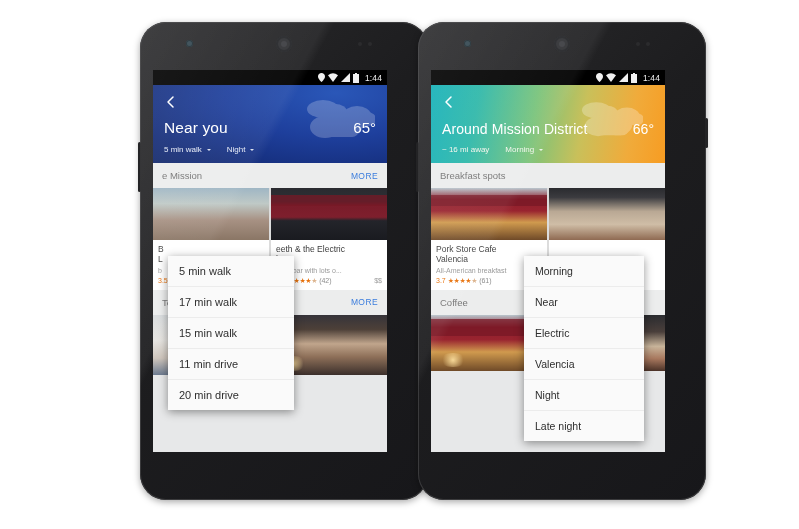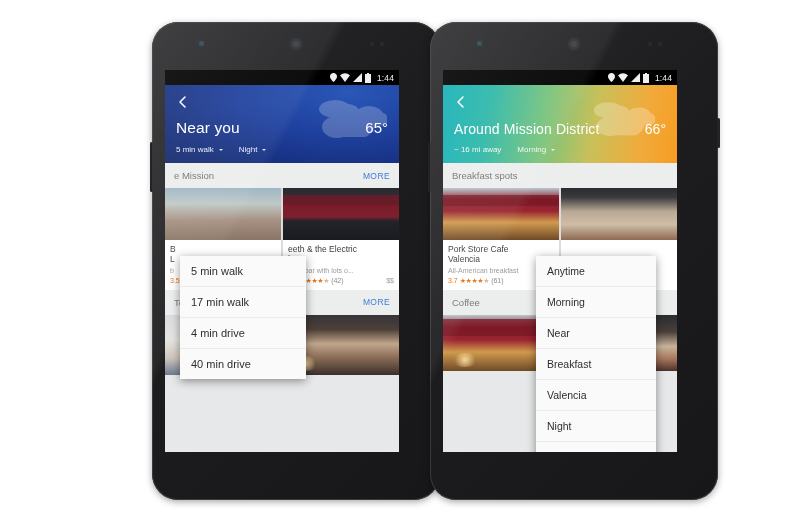--- a/index.html
+++ b/index.html
@@ -13,7 +13,7 @@
   
   .phone{position:absolute;width:288px;height:478px;border-radius:26px;
      background:linear-gradient(135deg,#2a2a2c 0%,#1d1d1f 42%,#17171a 100%);
-     box-shadow:0 2px 7px rgba(0,0,0,.35), inset 0 0 0 1px #3a3a3c;margin-left:12px;}
+     box-shadow:0 2px 7px rgba(0,0,0,.35), inset 0 0 0 1px #3a3a3c;}
   .phone.left{left:140px;top:22px;}
   .phone.right{left:418px;top:22px;}
 

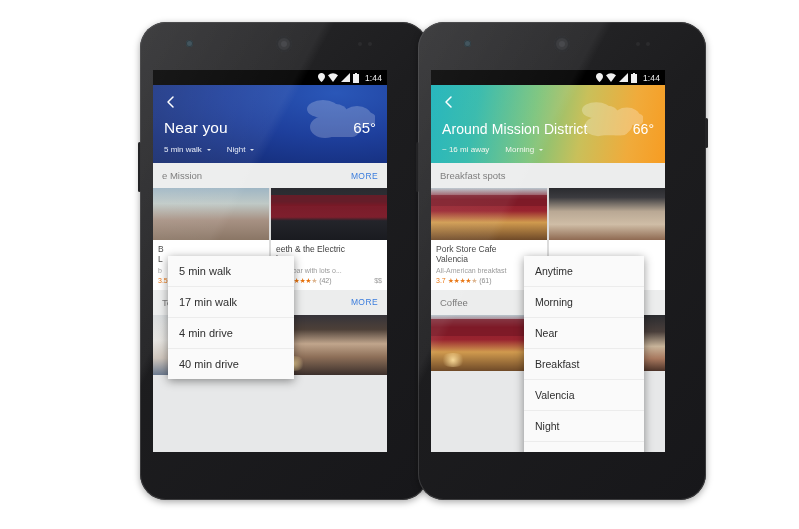--- a/index.html
+++ b/index.html
@@ -342,7 +342,6 @@
           </div>
 
           <div class="menu menu-right">
-            <div class="mi">Anytime</div>
             <div class="mi">Morning</div>
             <div class="mi">Near</div>
             <div class="mi">Breakfast</div>

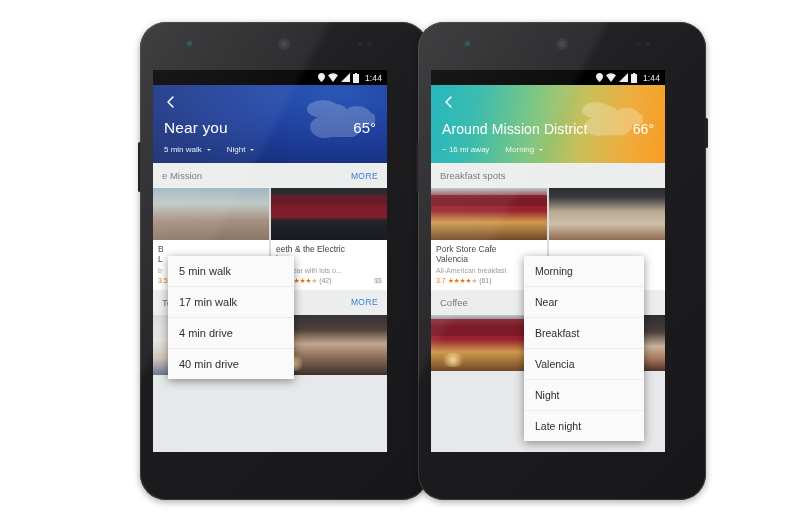--- a/index.html
+++ b/index.html
@@ -228,6 +228,7 @@
           <div class="menu menu-left">
             <div class="mi">5 min walk</div>
             <div class="mi">17 min walk</div>
+            <div class="mi">15 min walk</div>
             <div class="mi">4 min drive</div>
             <div class="mi">40 min drive</div>
           </div>

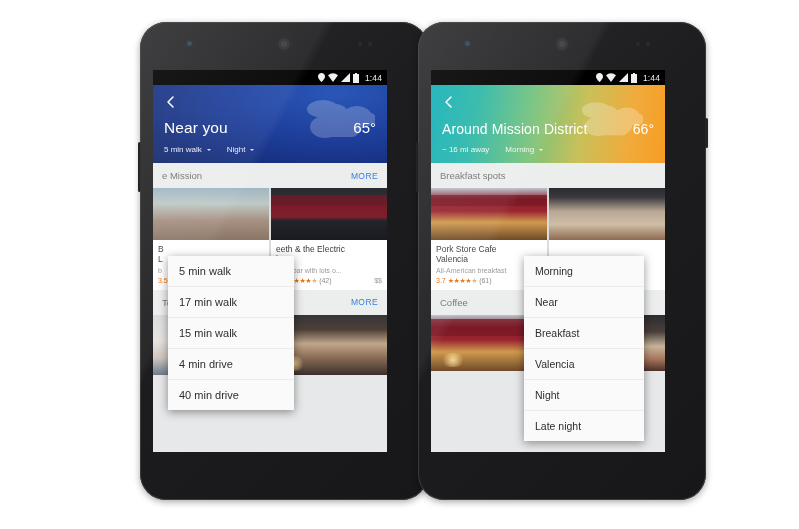--- a/index.html
+++ b/index.html
@@ -345,7 +345,7 @@
           <div class="menu menu-right">
             <div class="mi">Morning</div>
             <div class="mi">Near</div>
-            <div class="mi">Breakfast</div>
+            <div class="mi">Electric</div>
             <div class="mi">Valencia</div>
             <div class="mi">Night</div>
             <div class="mi">Late night</div>

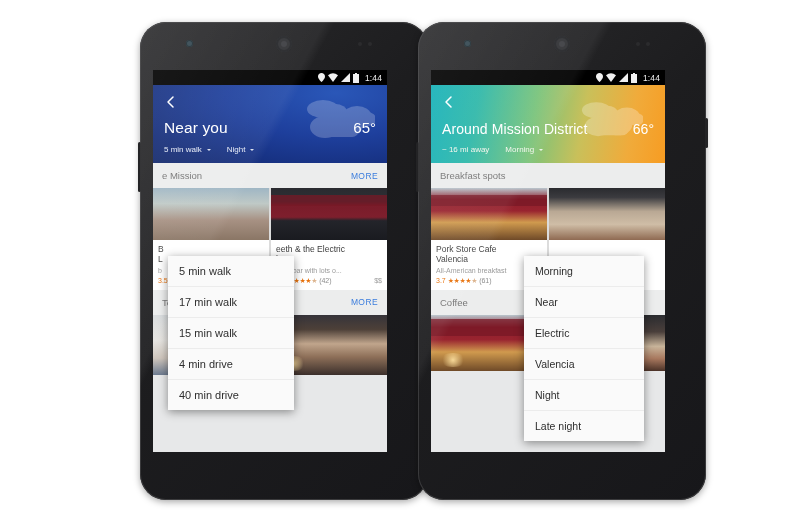--- a/index.html
+++ b/index.html
@@ -229,7 +229,7 @@
             <div class="mi">5 min walk</div>
             <div class="mi">17 min walk</div>
             <div class="mi">15 min walk</div>
-            <div class="mi">4 min drive</div>
+            <div class="mi">11 min drive</div>
             <div class="mi">40 min drive</div>
           </div>
         </div>

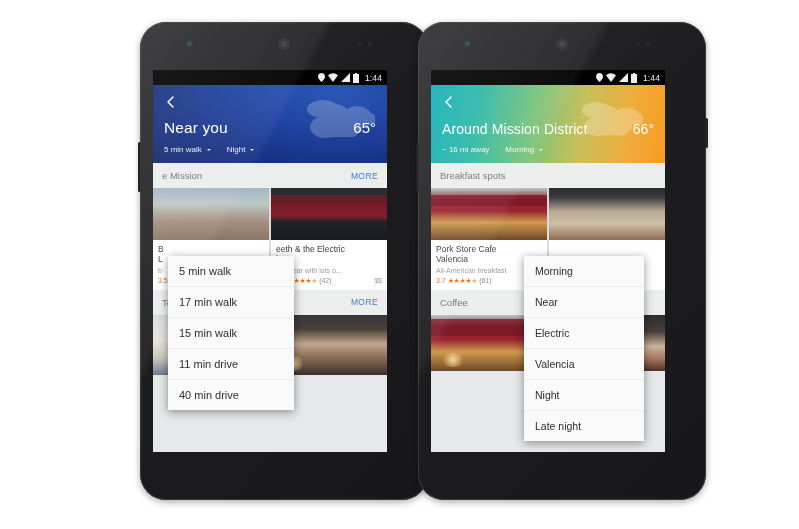--- a/index.html
+++ b/index.html
@@ -230,7 +230,7 @@
             <div class="mi">17 min walk</div>
             <div class="mi">15 min walk</div>
             <div class="mi">11 min drive</div>
-            <div class="mi">40 min drive</div>
+            <div class="mi">20 min drive</div>
           </div>
         </div>
 

